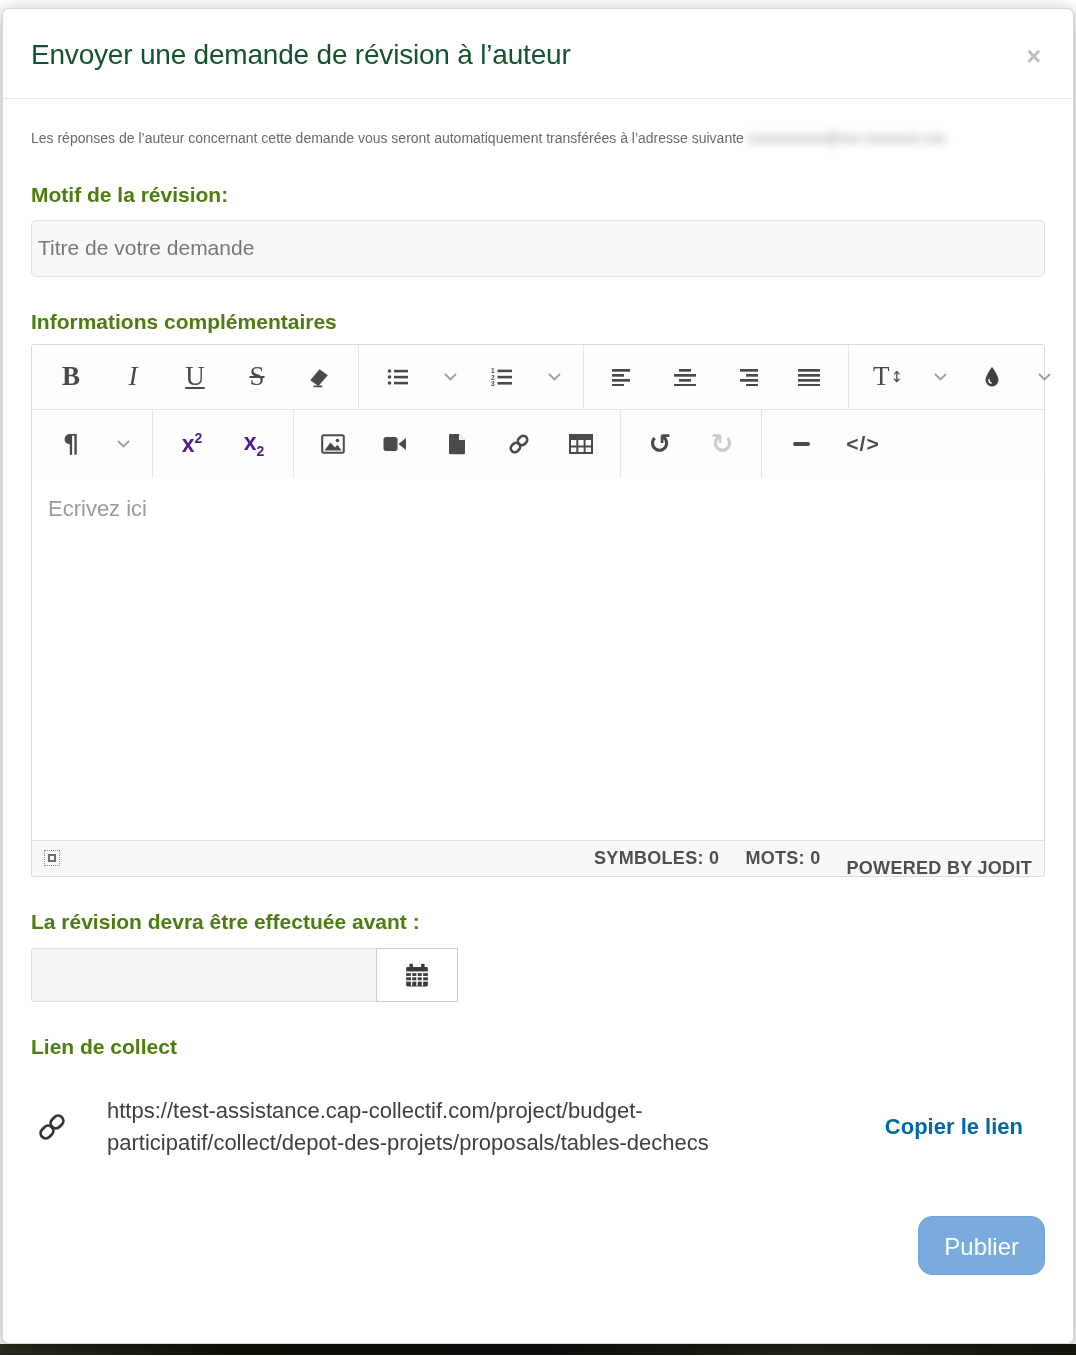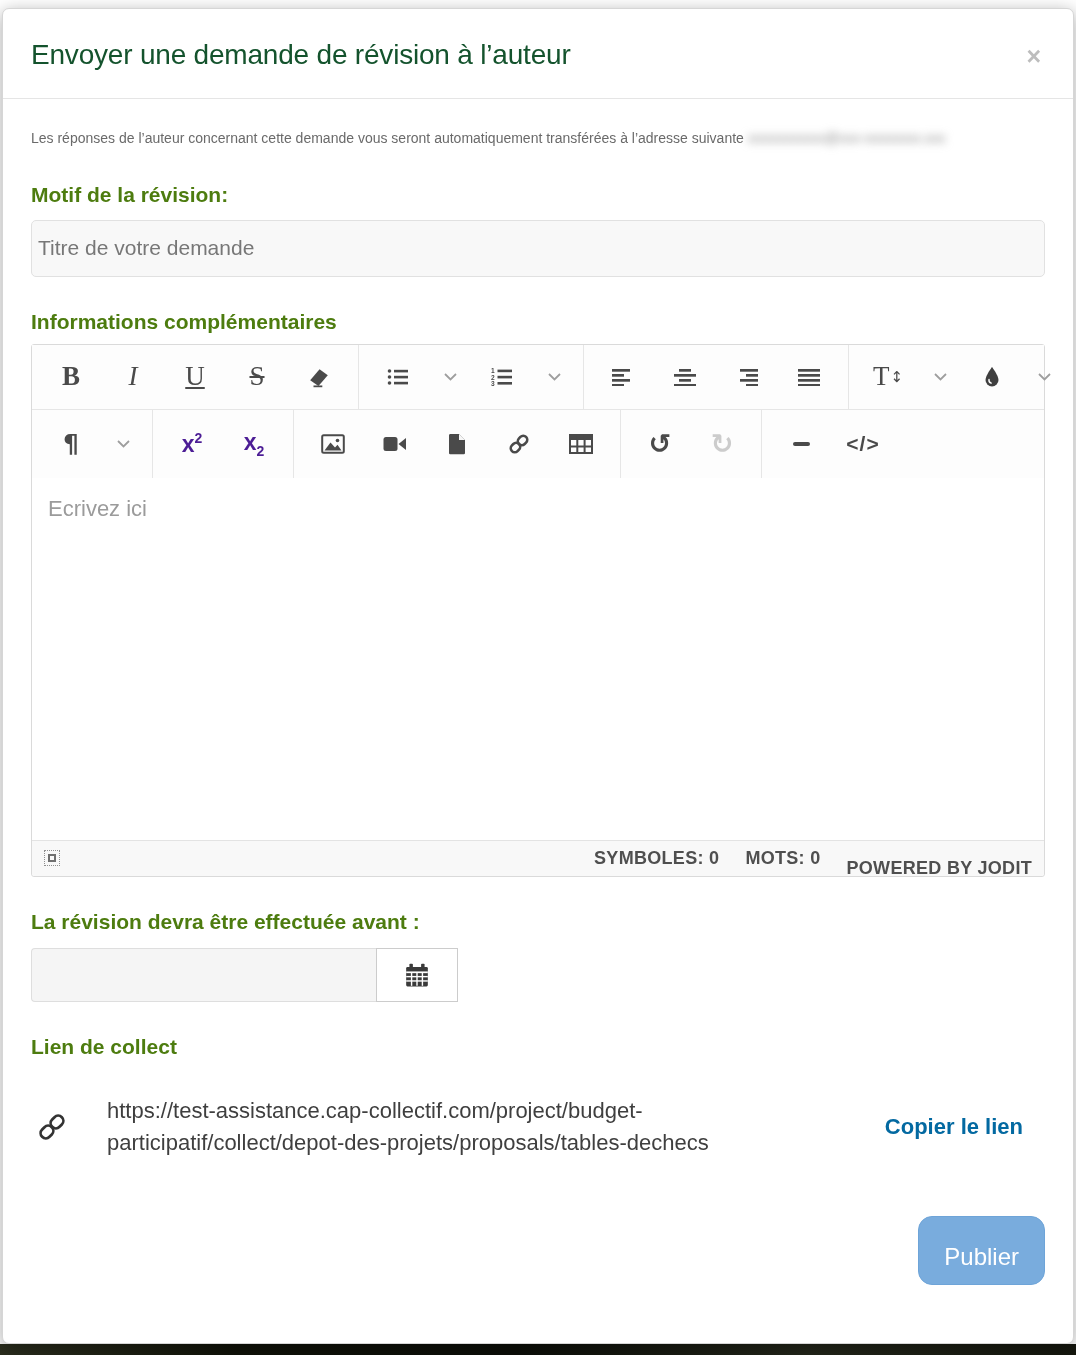--- a/index.html
+++ b/index.html
@@ -125,7 +125,7 @@
   .modal-footer { margin-top: 58px; padding: 0 28px 6px; display: flex; justify-content: flex-end; }
   .publish-btn {
     background: #79acdd; border: 1px solid #6ea4d8; border-radius: 14px;
-    color: #ffffff; font-family: inherit; font-size: 24px; padding: 26px 25px 13px;
+    color: #ffffff; font-family: inherit; font-size: 24px; padding: 16px 25px 13px;
     cursor: pointer;
   }
 </style>

